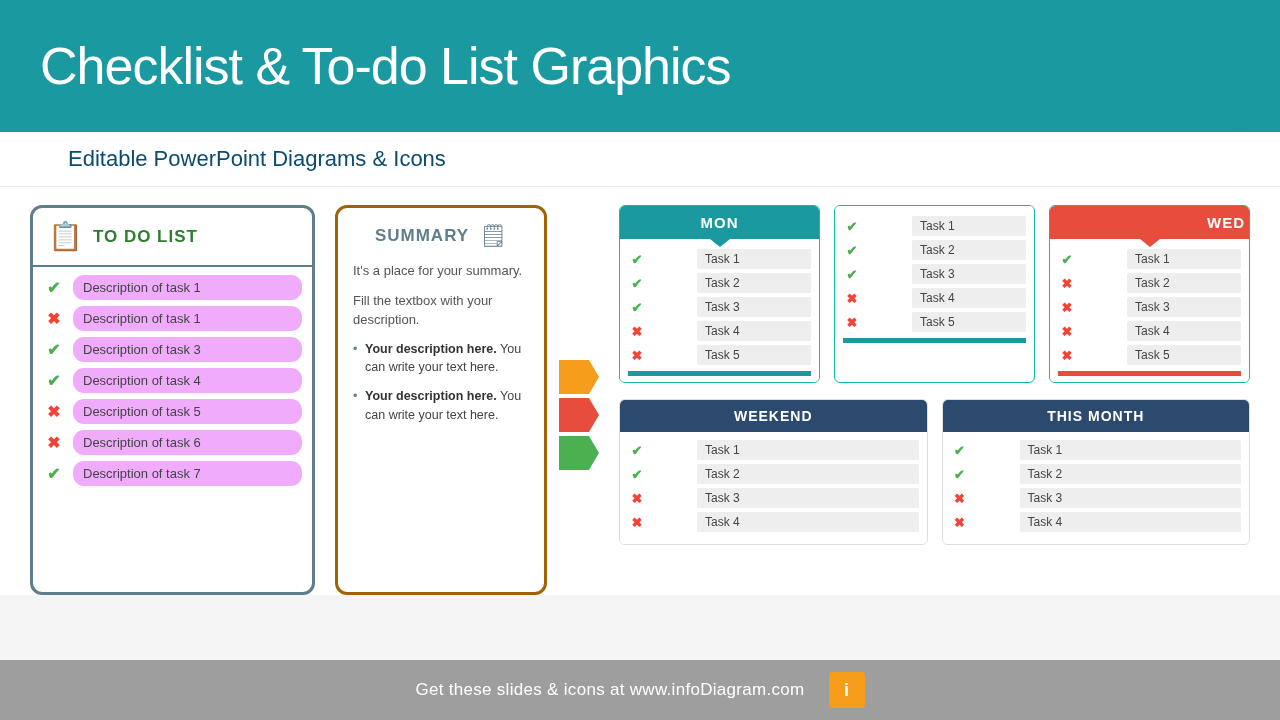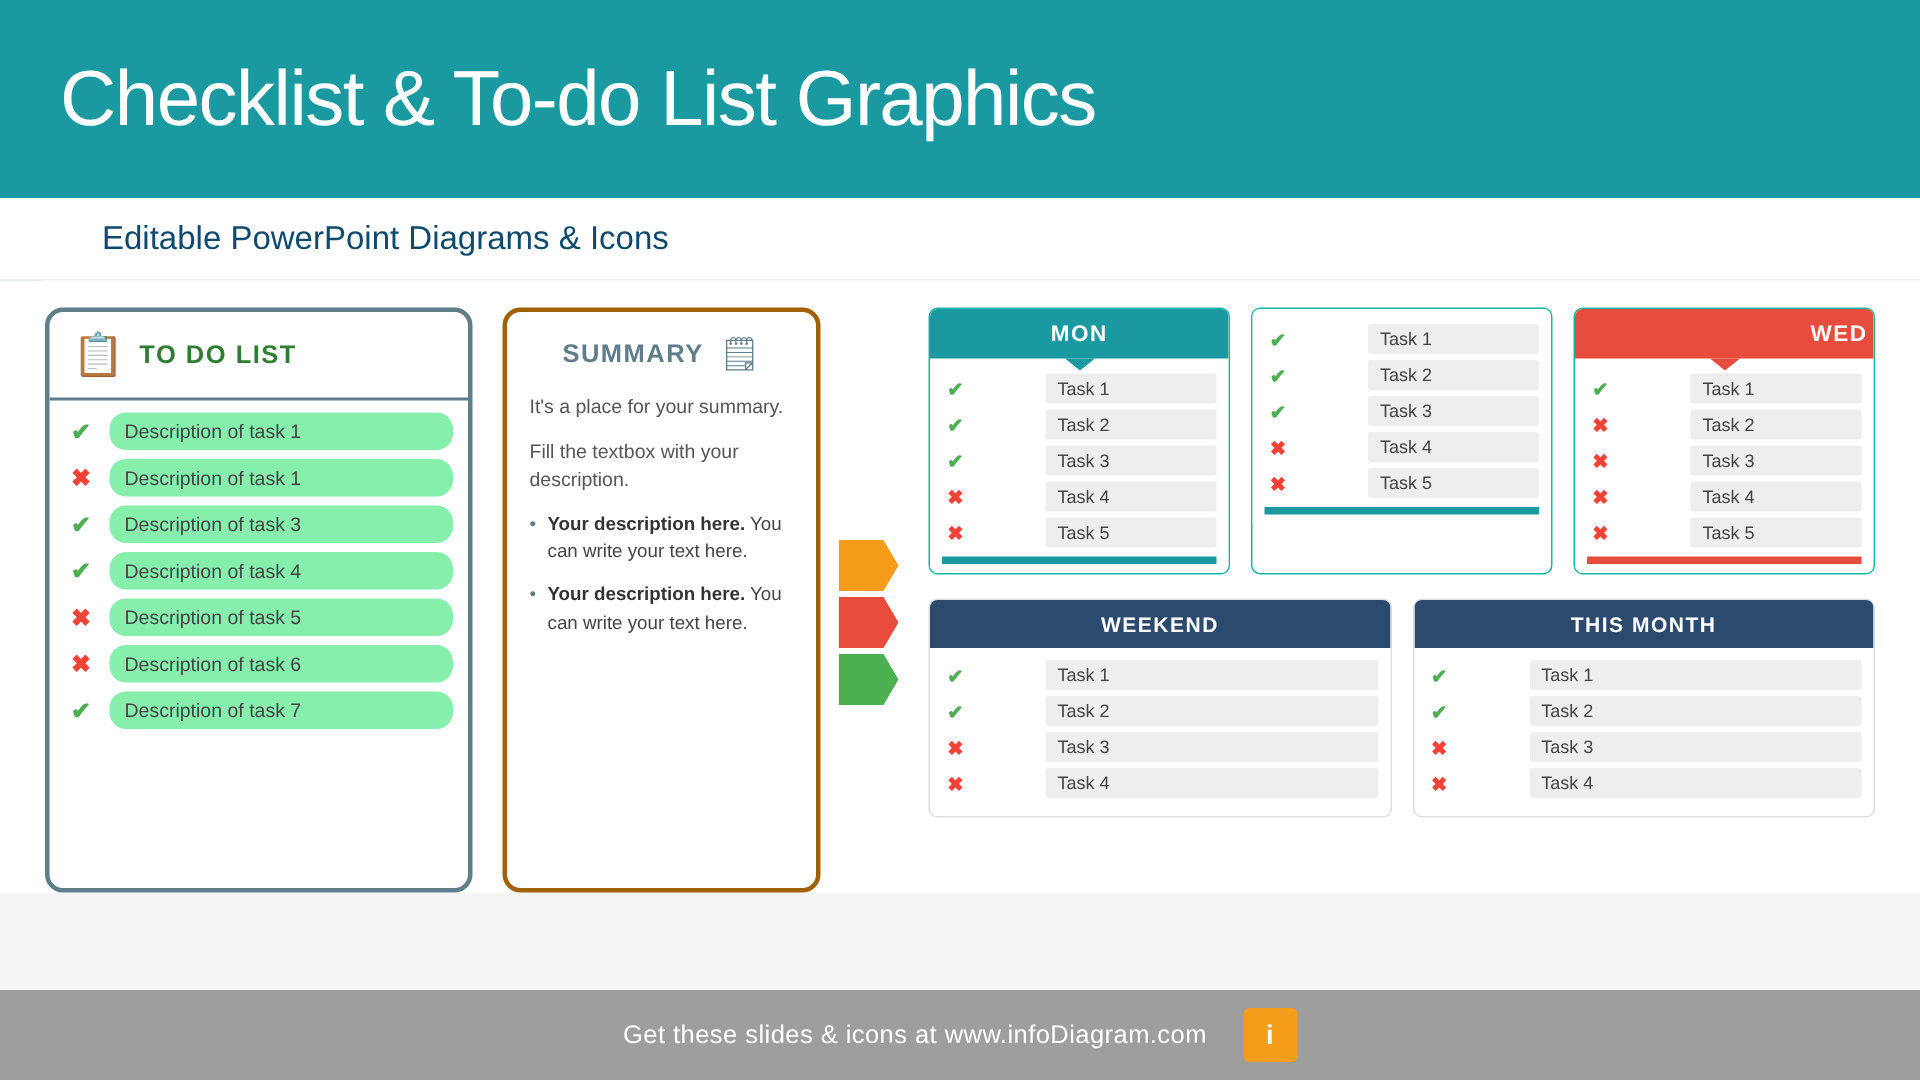--- a/index.html
+++ b/index.html
@@ -115,7 +115,7 @@
     .check-yes { color: #4caf50; font-weight: bold; }
     .check-no { color: #f44336; font-weight: bold; }
     .todo-text {
-      background: #86efac;
+      background: #f0abfc;
       padding: 5px 10px;
       font-size: 13px;
       color: #444;

